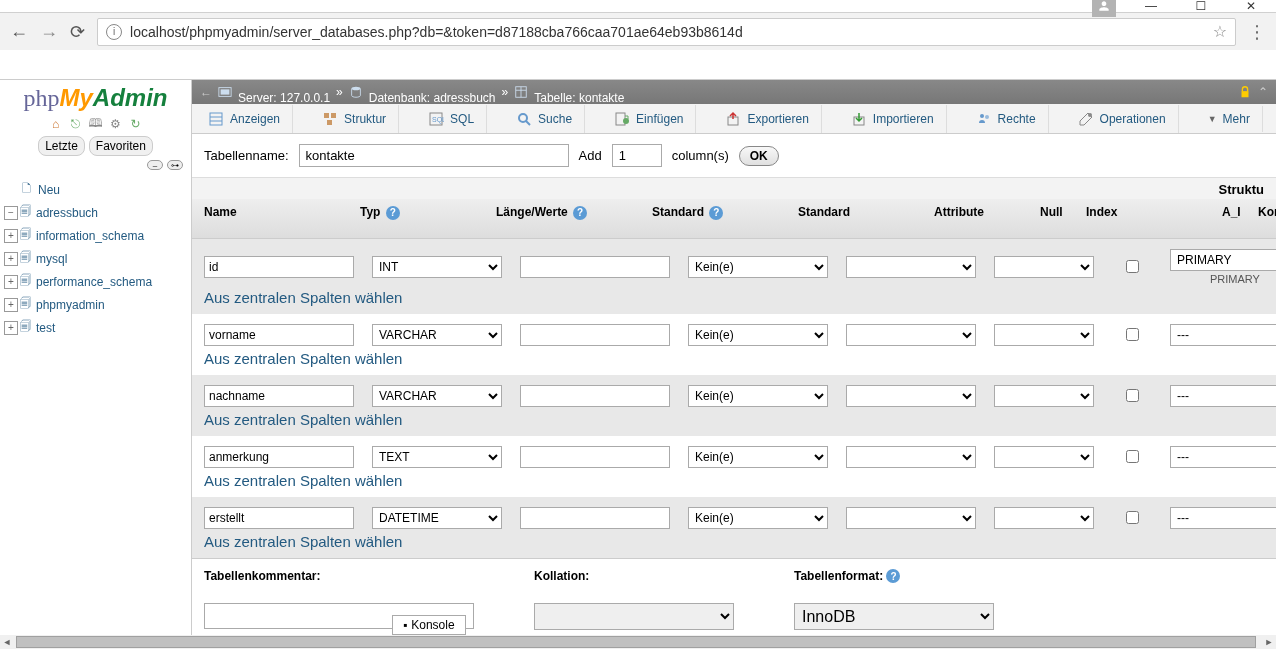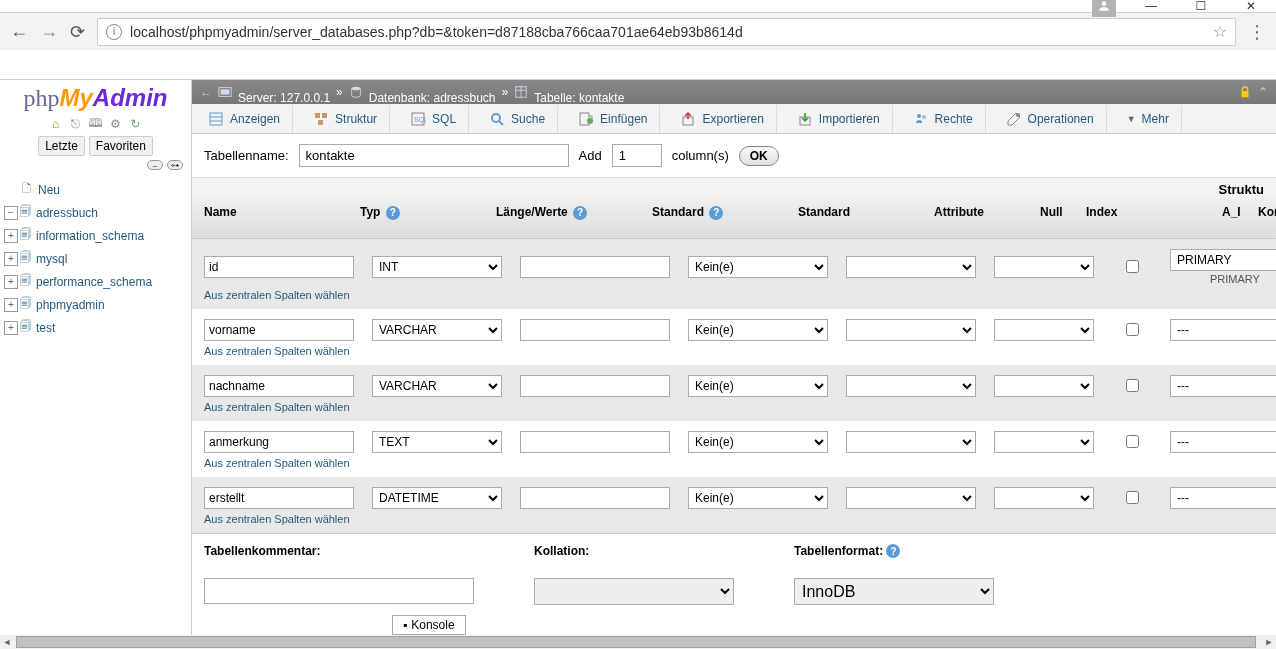--- a/index.html
+++ b/index.html
@@ -32,7 +32,7 @@
 .logo-text { font-size: 24px; font-weight: bold; font-style: italic; }
 .logo-text .php { color: #666699; font-weight: normal; font-style: normal; font-family: serif; }
 .logo-text .my { color: #ff9900; }
-.logo-text .admin { color: #6d28d9; }
+.logo-text .admin { color: #15803d; }
 .icon-row { display: flex; justify-content: center; gap: 4px; padding: 2px 0; }
 .icon-row span { width: 16px; height: 16px; display: inline-flex; align-items: center; justify-content: center; font-size: 12px; }
 .sidebar-tabs { display: flex; justify-content: center; gap: 4px; padding: 2px 0; font-size: 12px; }

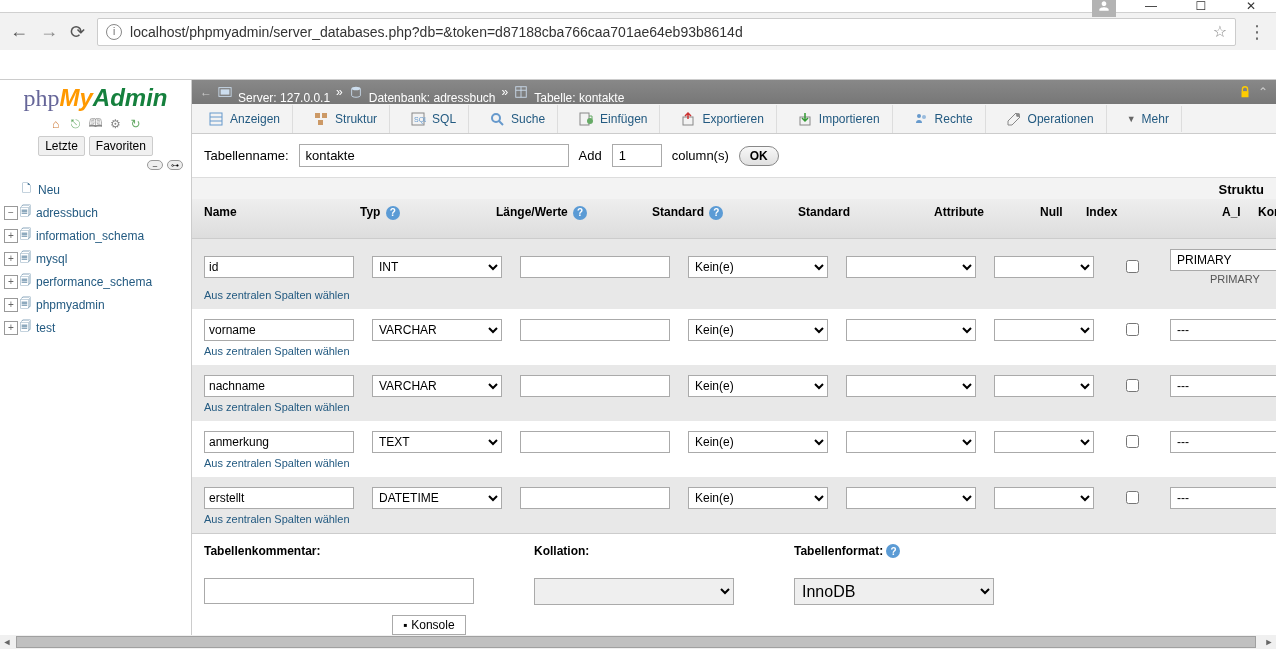--- a/index.html
+++ b/index.html
@@ -53,7 +53,7 @@
 .breadcrumb-bar .caret { margin-left: auto; display:flex; gap:6px; align-items:center;}
 .lock-icon { width:14px; height:14px; }
 
-.tabs-bar { height: 30px; background: #f3f3f3; border-bottom: 1px solid #ccc; display: flex; align-items: center; padding: 12px 4px; gap: 8px; }
+.tabs-bar { height: 30px; background: #f3f3f3; border-bottom: 1px solid #ccc; display: flex; align-items: center; padding: 12px 4px; gap: 17px; }
 .tabs-bar .tab-btn { display: flex; align-items: center; gap: 6px; padding: 6px 12px; border-right: 1px solid #ddd; font-size: 12px; color: #235a81; cursor: pointer; }
 .tabs-bar .tab-btn .ticon { width: 16px; height: 16px; }
 .tabs-bar .tab-btn.more .arrow { font-size: 9px; color: #666; }

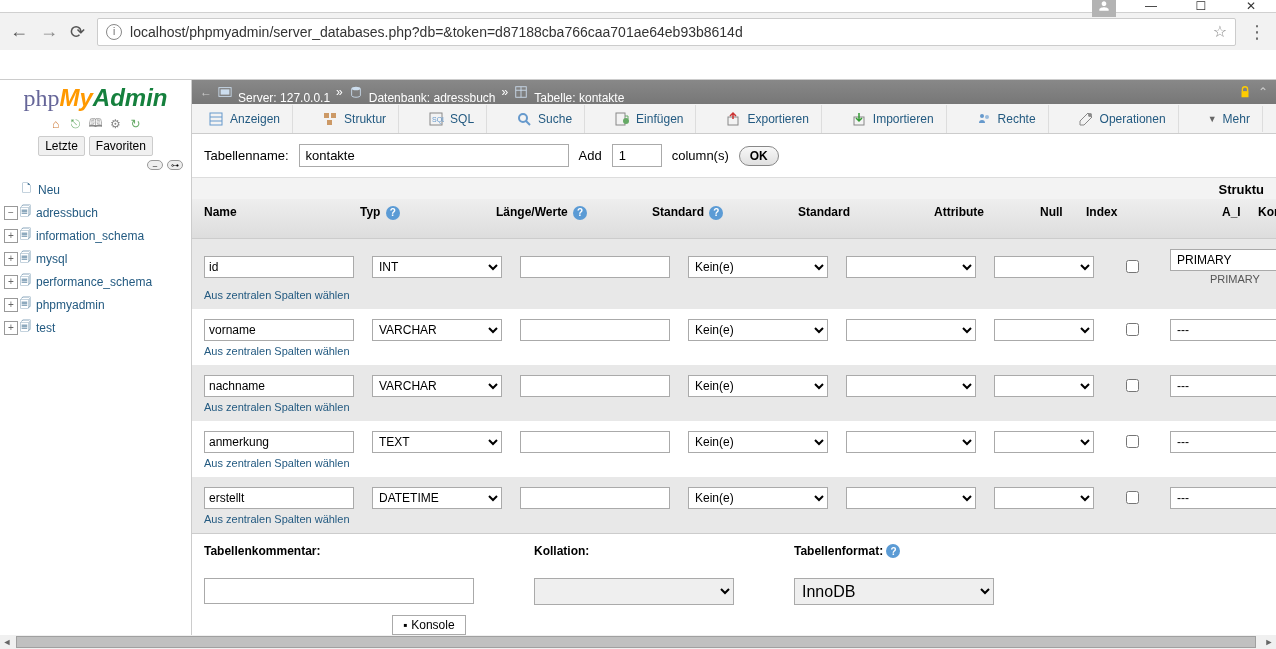--- a/index.html
+++ b/index.html
@@ -36,7 +36,7 @@
 .icon-row { display: flex; justify-content: center; gap: 4px; padding: 2px 0; }
 .icon-row span { width: 16px; height: 16px; display: inline-flex; align-items: center; justify-content: center; font-size: 12px; }
 .sidebar-tabs { display: flex; justify-content: center; gap: 4px; padding: 2px 0; font-size: 12px; }
-.sidebar-tabs span { padding: 2px 6px; border: 1px solid #ccc; background: #f0f0f0; border-radius: 2px; cursor: pointer; }
+.sidebar-tabs span { padding: 2px 6px; border: 1px solid #ccc; background: #f0f0f0; border-radius: 8px; cursor: pointer; }
 .collapse-row { display: flex; justify-content: flex-end; padding: 2px 8px; gap: 4px; }
 .collapse-row span { width: 16px; height: 10px; border: 1px solid #999; border-radius: 6px; font-size: 8px; text-align: center; background: #eee; }
 

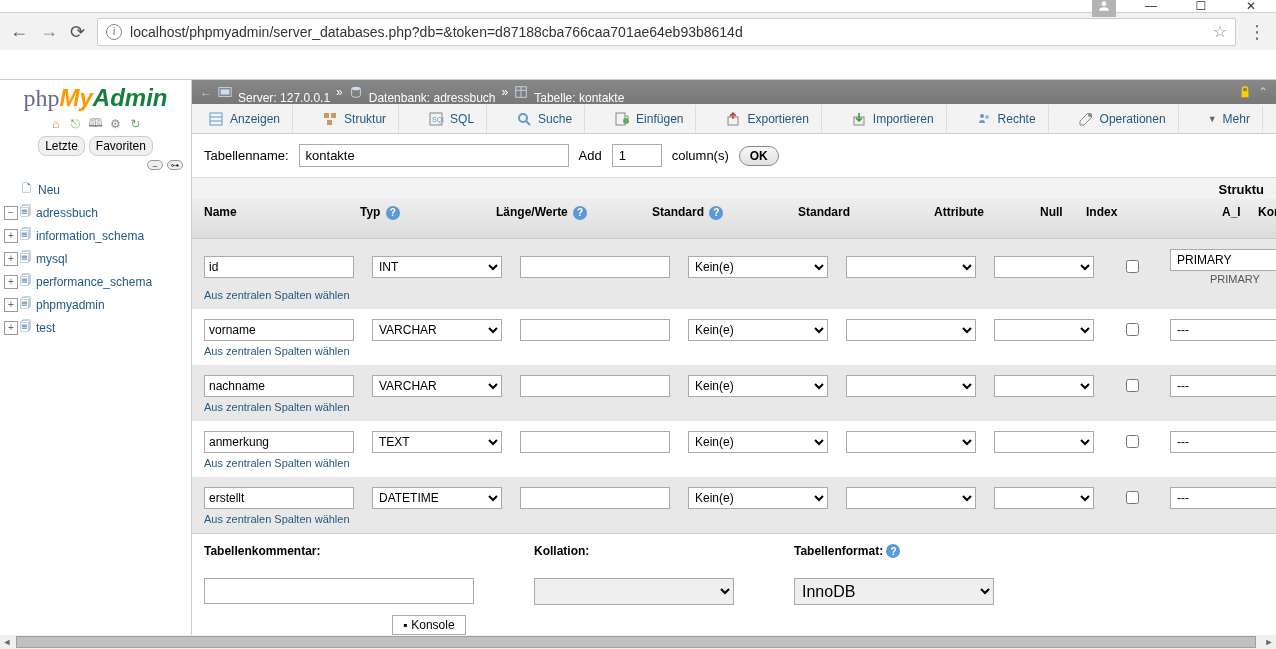--- a/index.html
+++ b/index.html
@@ -74,7 +74,7 @@
 .field-row input[type=text] { width: 100%; border: 1px solid #aaa; padding: 3px 4px; font-size: 12px; }
 .field-row select { width: 100%; border: 1px solid #aaa; padding: 2px 2px; font-size: 12px; background: #fff; }
 .field-row input[type=checkbox] { margin: 0 auto; display: block; }
-.central-link { padding: 0 12px 8px; font-size: 11px; }
+.central-link { padding: 0 12px 8px; font-size: 15px; }
 .central-link a { color: #235a81; text-decoration: none; }
 .row-wrap:nth-child(odd) { background: #e8e8e8; }
 .row-wrap:nth-child(even) { background: #fff; }

